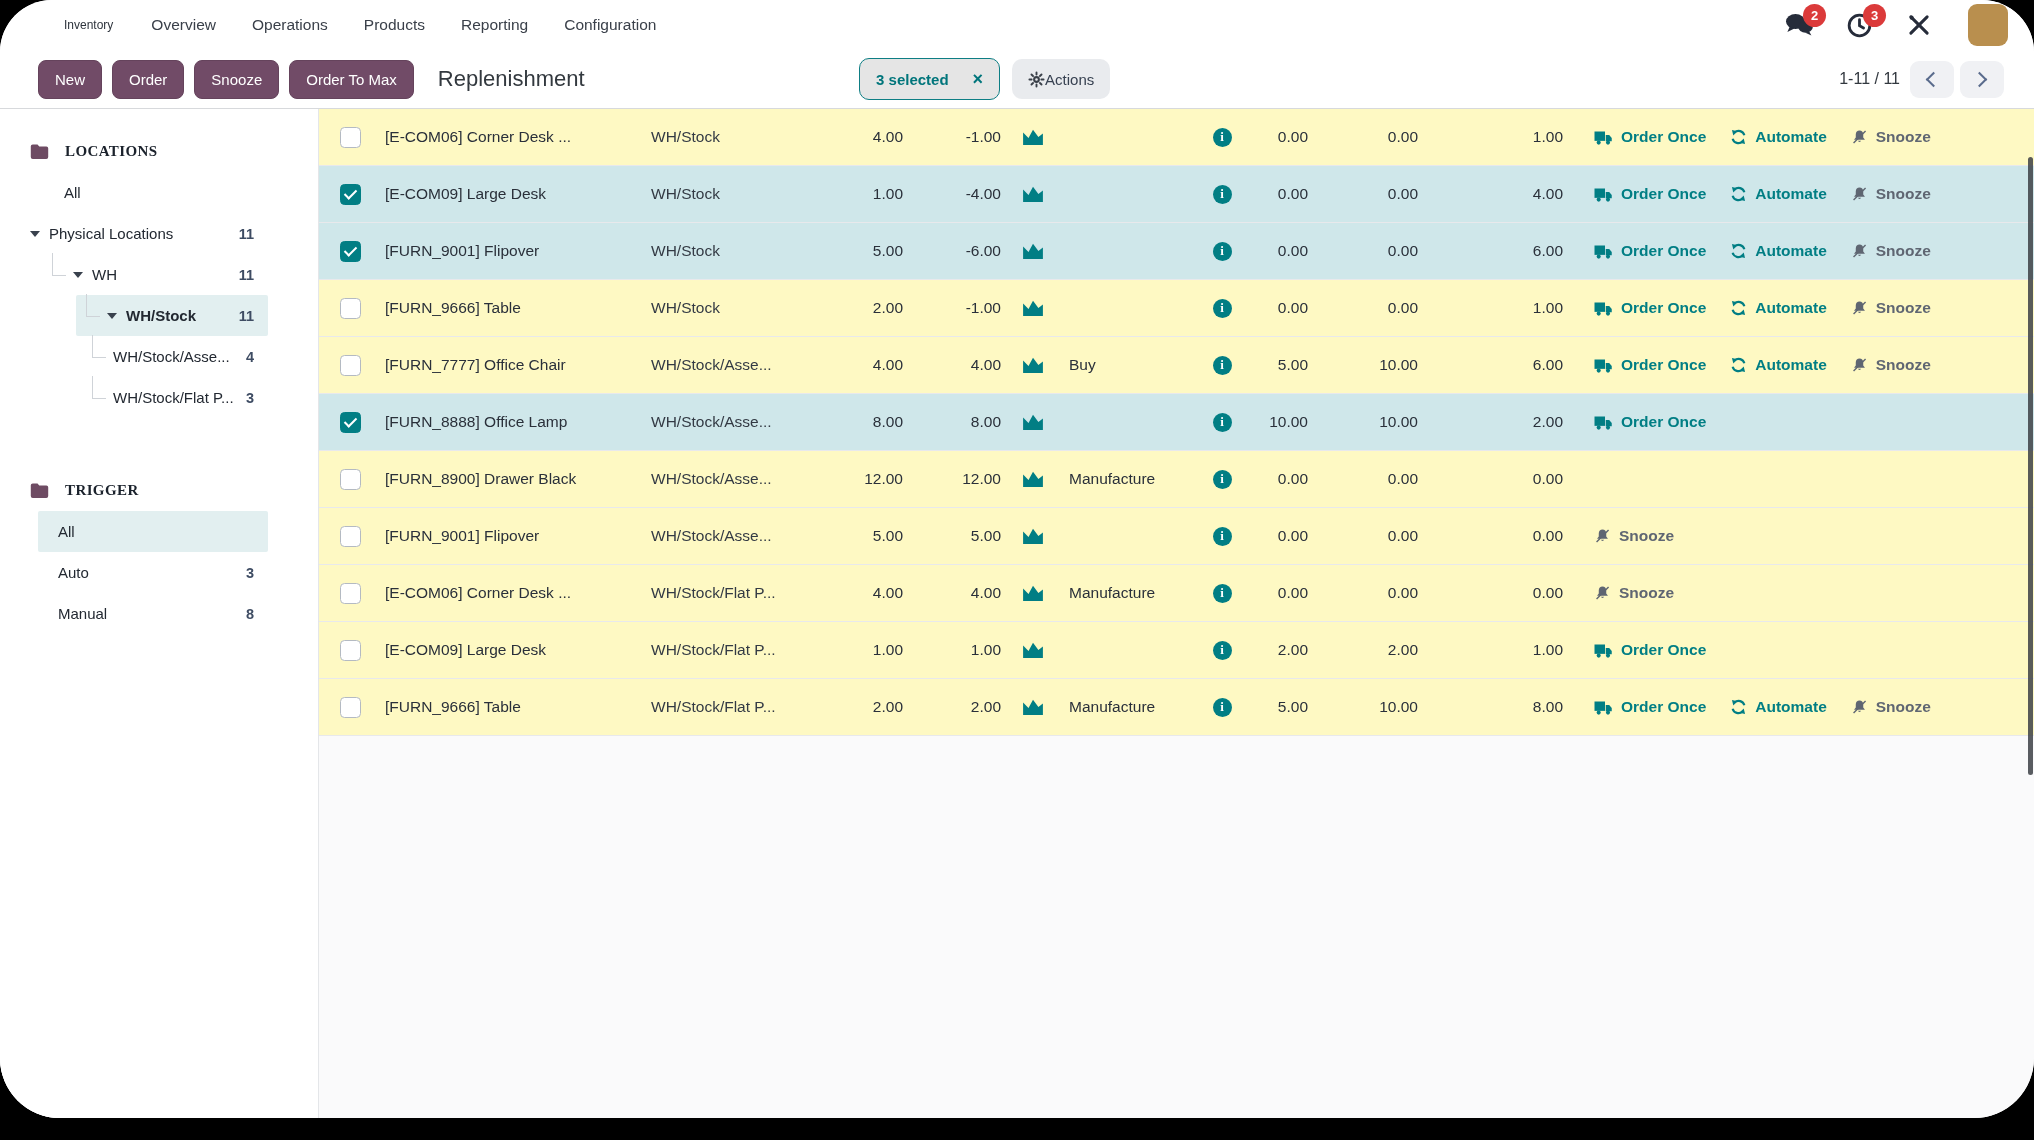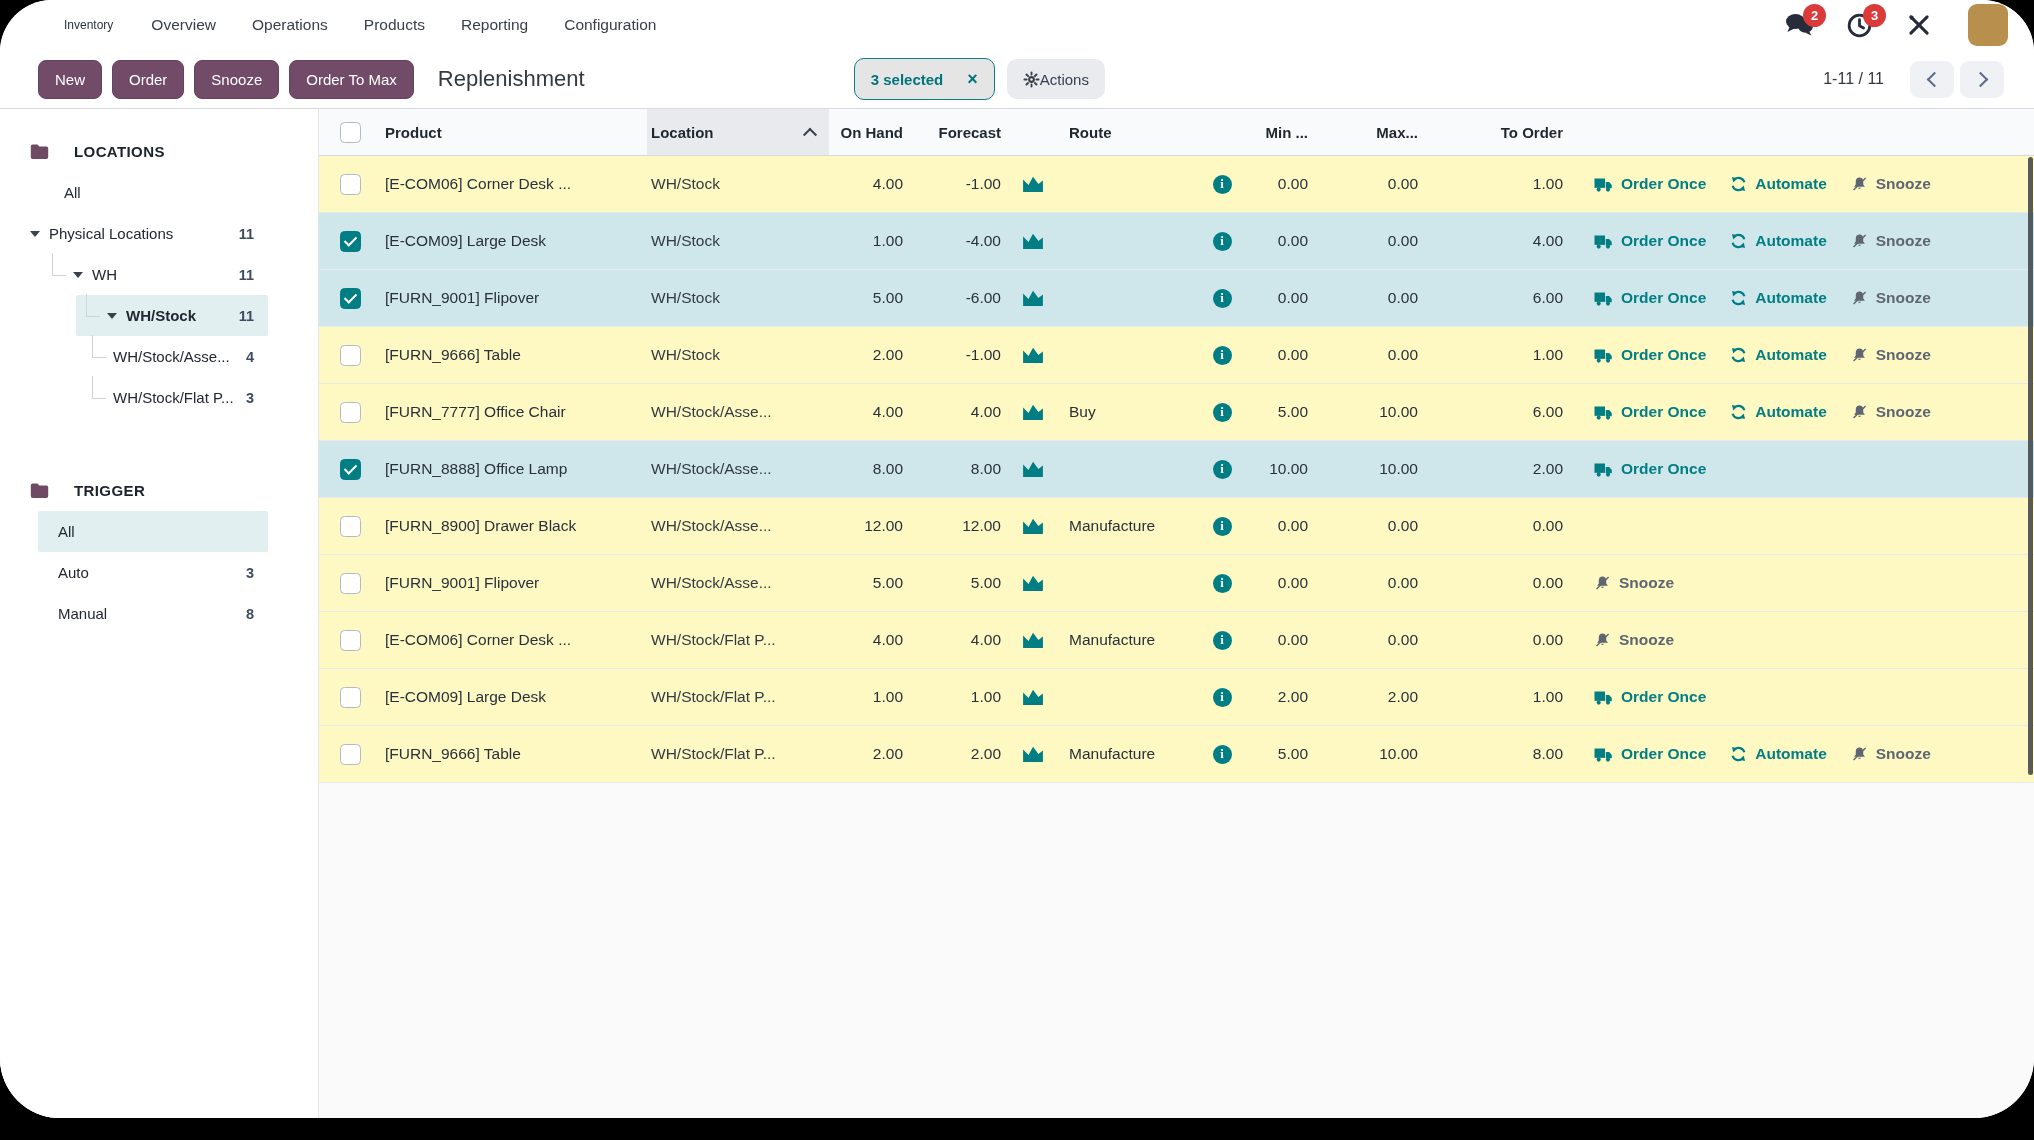--- a/index.html
+++ b/index.html
@@ -27,7 +27,7 @@
   .btn-actions{display:flex;align-items:center;background:#E9EBEE;color:#374151;border-radius:10px;
     height:40px;padding:0 16px;font-size:15px;font-weight:500;margin-left:12px;cursor:pointer;}
   .pager{display:flex;align-items:center;gap:6px;margin-left:auto;}
-  .pager-range{font-size:16px;color:#32383F;margin-right:20px;}
+  .pager-range{font-size:16px;color:#32383F;margin-right:4px;}
   .pager-btn{width:44px;height:37px;background:#F0F1F4;border-radius:9px;display:flex;align-items:center;
     justify-content:center;cursor:pointer;}
   .chev{display:inline-block;width:9px;height:9px;border:solid #5A6B8C;border-width:0 2.6px 2.6px 0;}

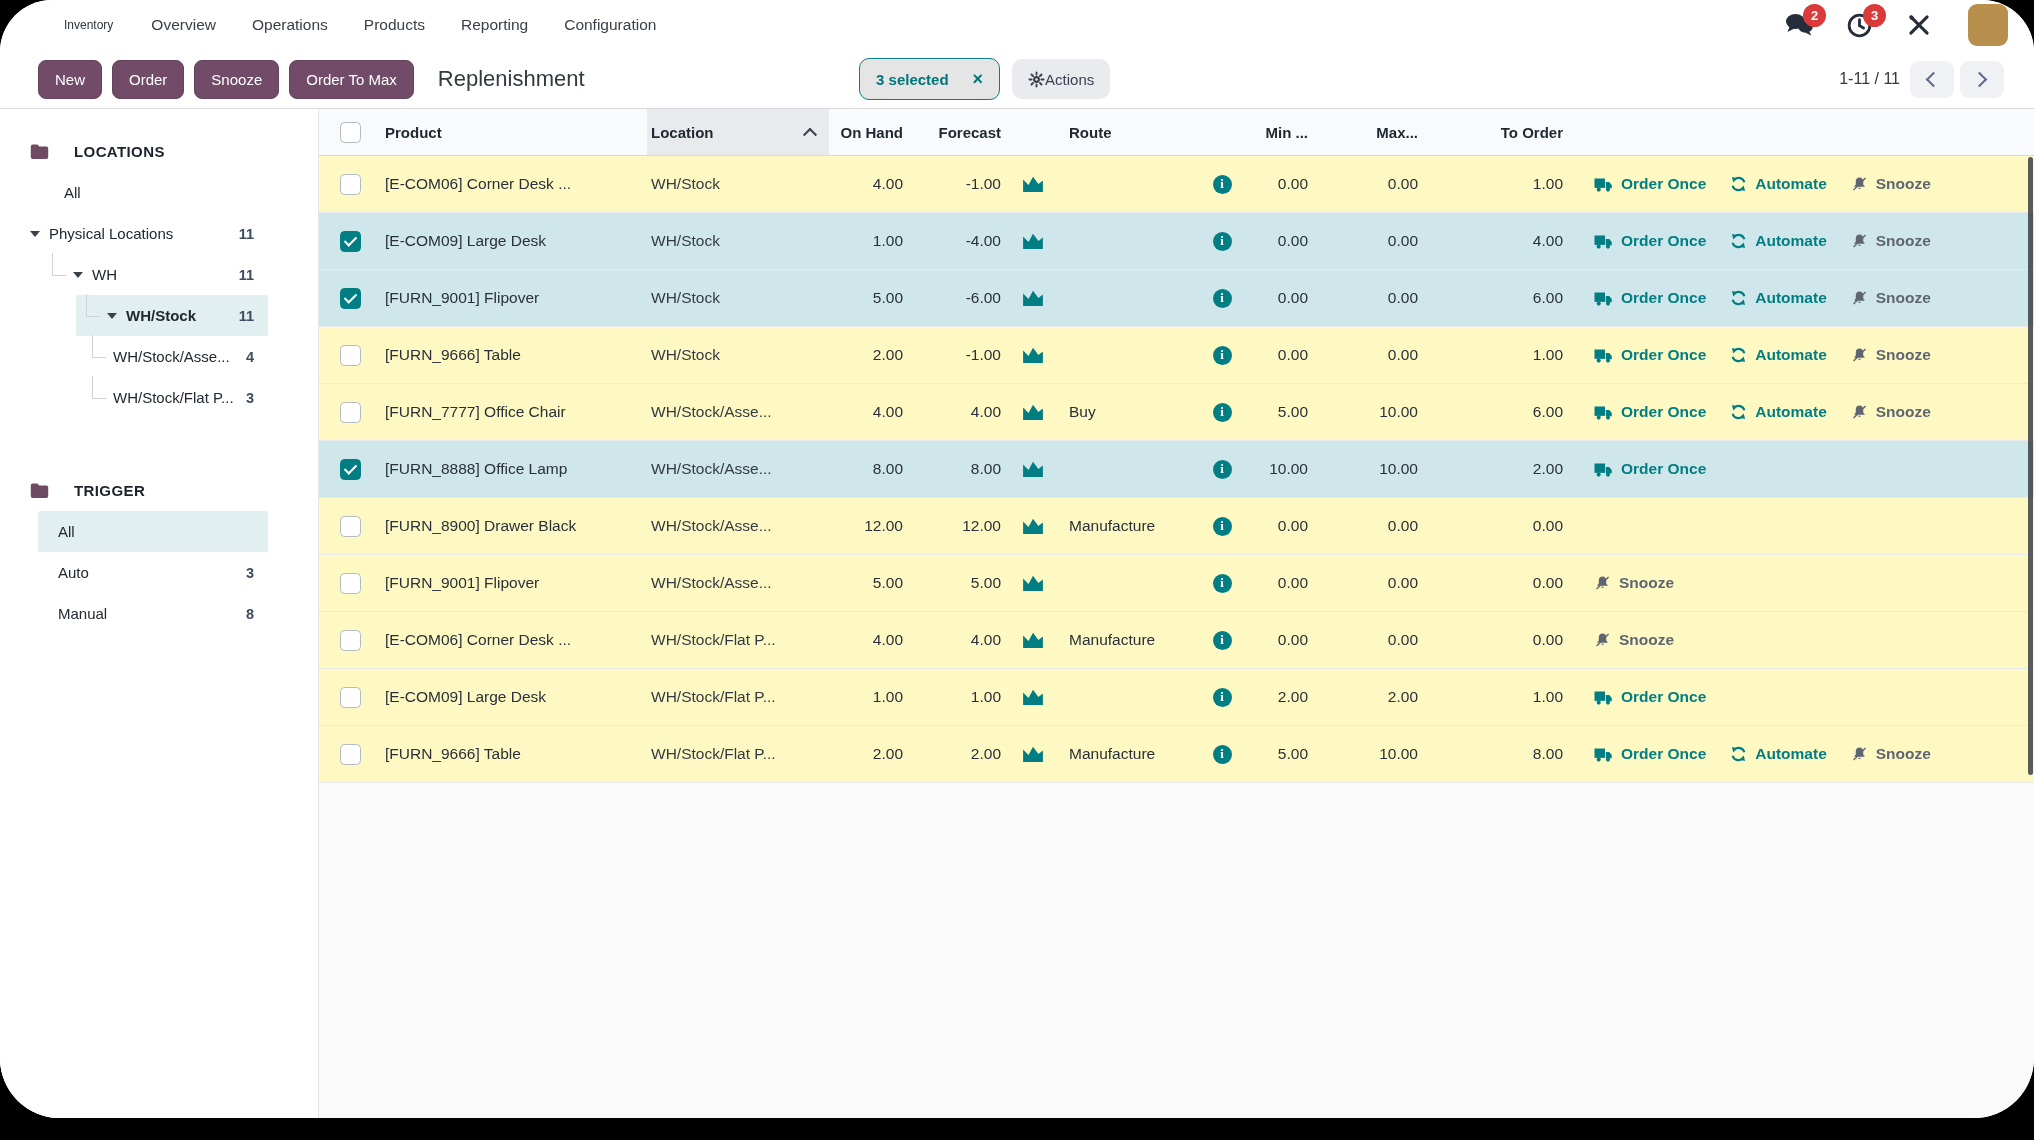--- a/index.html
+++ b/index.html
@@ -214,25 +214,6 @@
     </div>
 
     <div class="main">
-      <div class="thead">
-        <div class="hc c-check">
-            <span class="cb"></span>
-          </div>
-        <div class="hc c-prod">Product</div>
-        <div class="hc sorted">
-          <span style="padding-left:4px;">Location</span>
-          <span class="sort-caret"></span>
-        </div>
-        <div class="hc right c-num">On Hand</div>
-        <div class="hc right c-num">Forecast</div>
-        <div class="hc"></div>
-        <div class="hc c-route">Route</div>
-        <div class="hc"></div>
-        <div class="hc right c-num">Min ...</div>
-        <div class="hc right c-num">Max...</div>
-        <div class="hc right c-num">To Order</div>
-        <div class="hc"></div>
-      </div>
       <div id="tbody">
           <div class="trow">
             <div class="c-check">

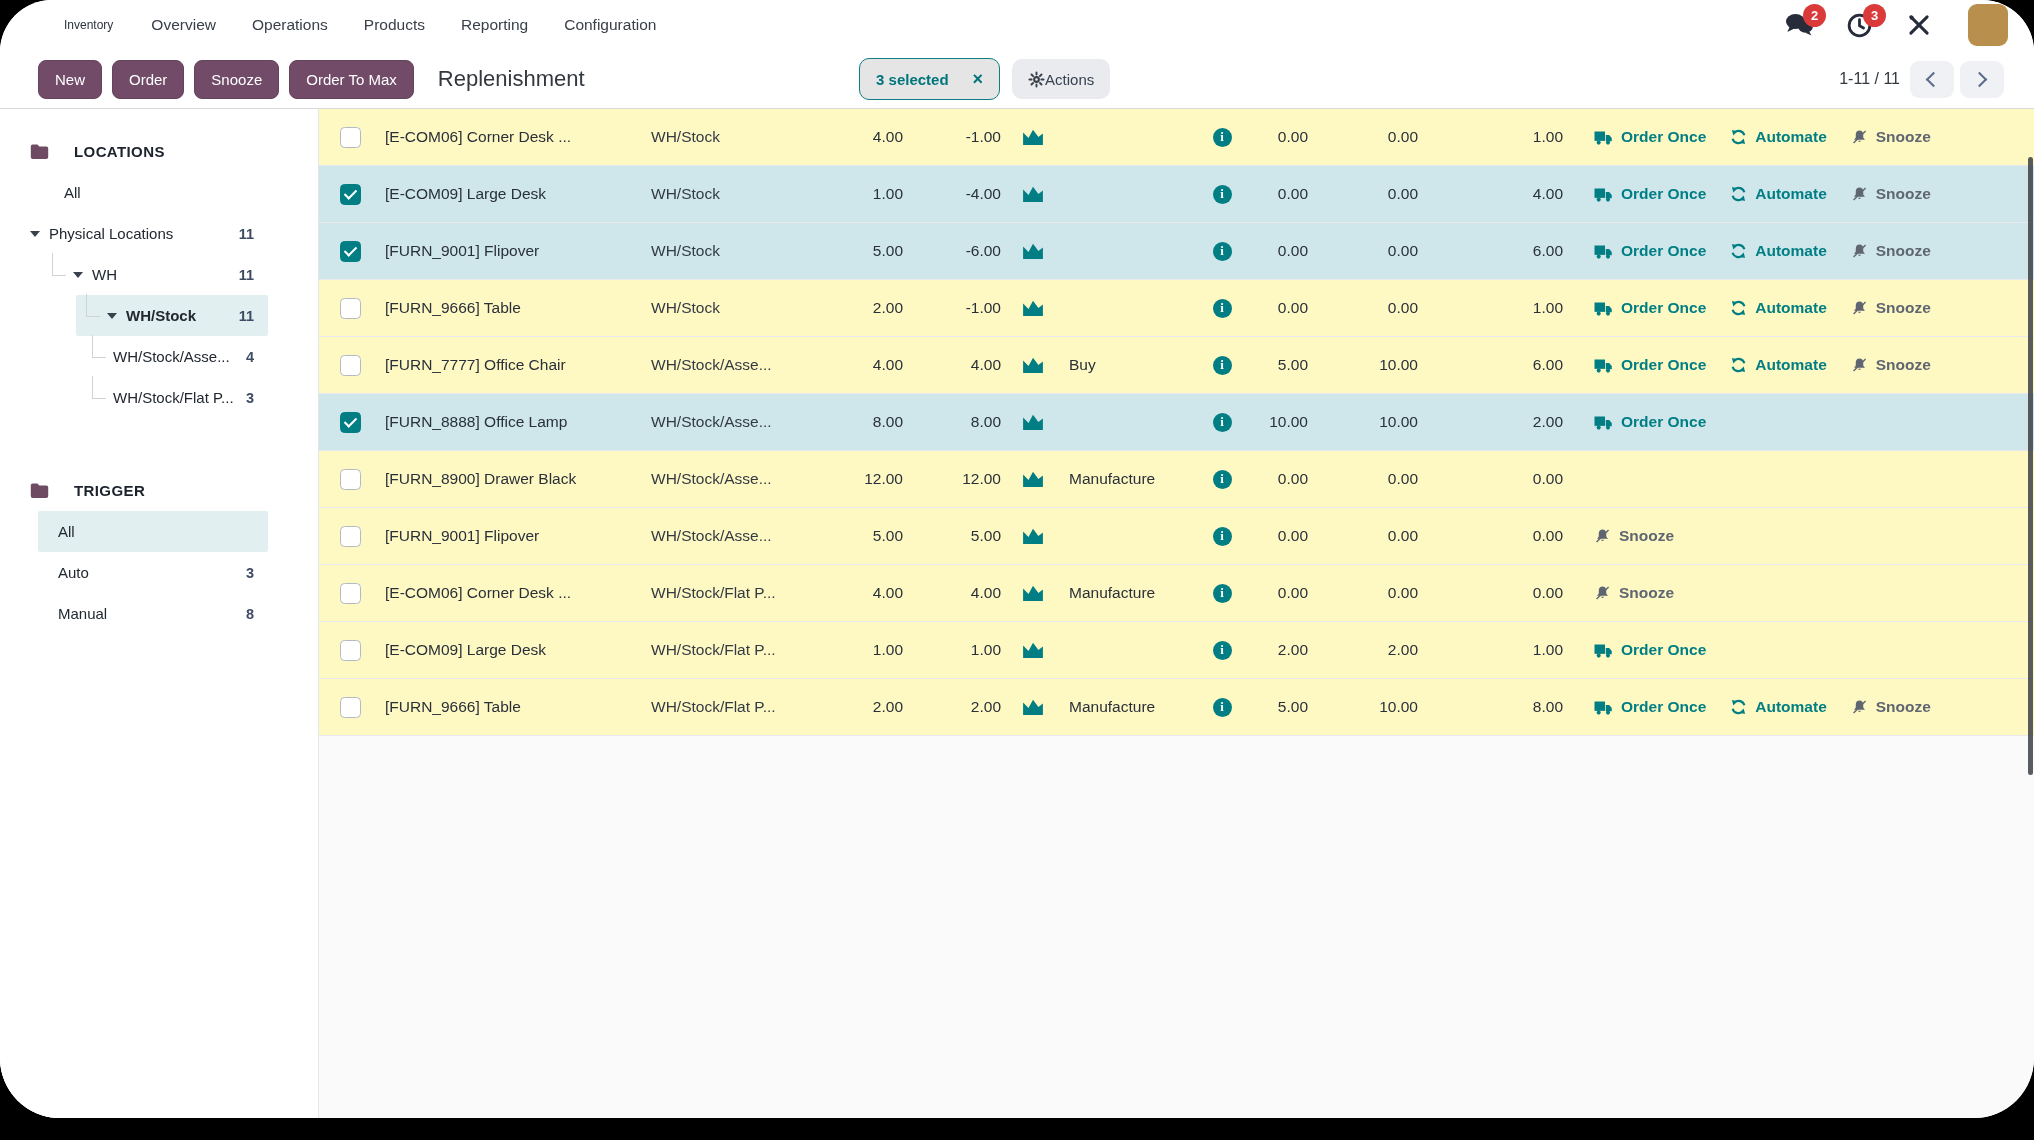--- a/index.html
+++ b/index.html
@@ -37,7 +37,7 @@
   .content{display:flex;border-top:1px solid #D7D9DC;height:1010px;background:#FAFAFB;}
   .sidebar{width:318px;min-width:318px;background:#fff;border-right:1px solid #E4E6E9;padding-top:10px;}
   .side-section{margin-top:14px;}
-  .side-header{display:flex;align-items:center;gap:25px;padding:10px 0 12px 30px;}
+  .side-header{display:flex;align-items:center;gap:16px;padding:10px 0 12px 30px;font-family:Liberation Serif, serif;}
   .side-header .lbl{font-size:15px;font-weight:700;color:#1B222C;letter-spacing:.4px;}
   .side-row{display:flex;align-items:center;height:41px;margin-right:50px;font-size:15px;color:#222831;cursor:pointer;}
   .side-row .cnt{margin-left:auto;padding-right:14px;font-weight:600;color:#3E4C63;font-size:14.5px;}

